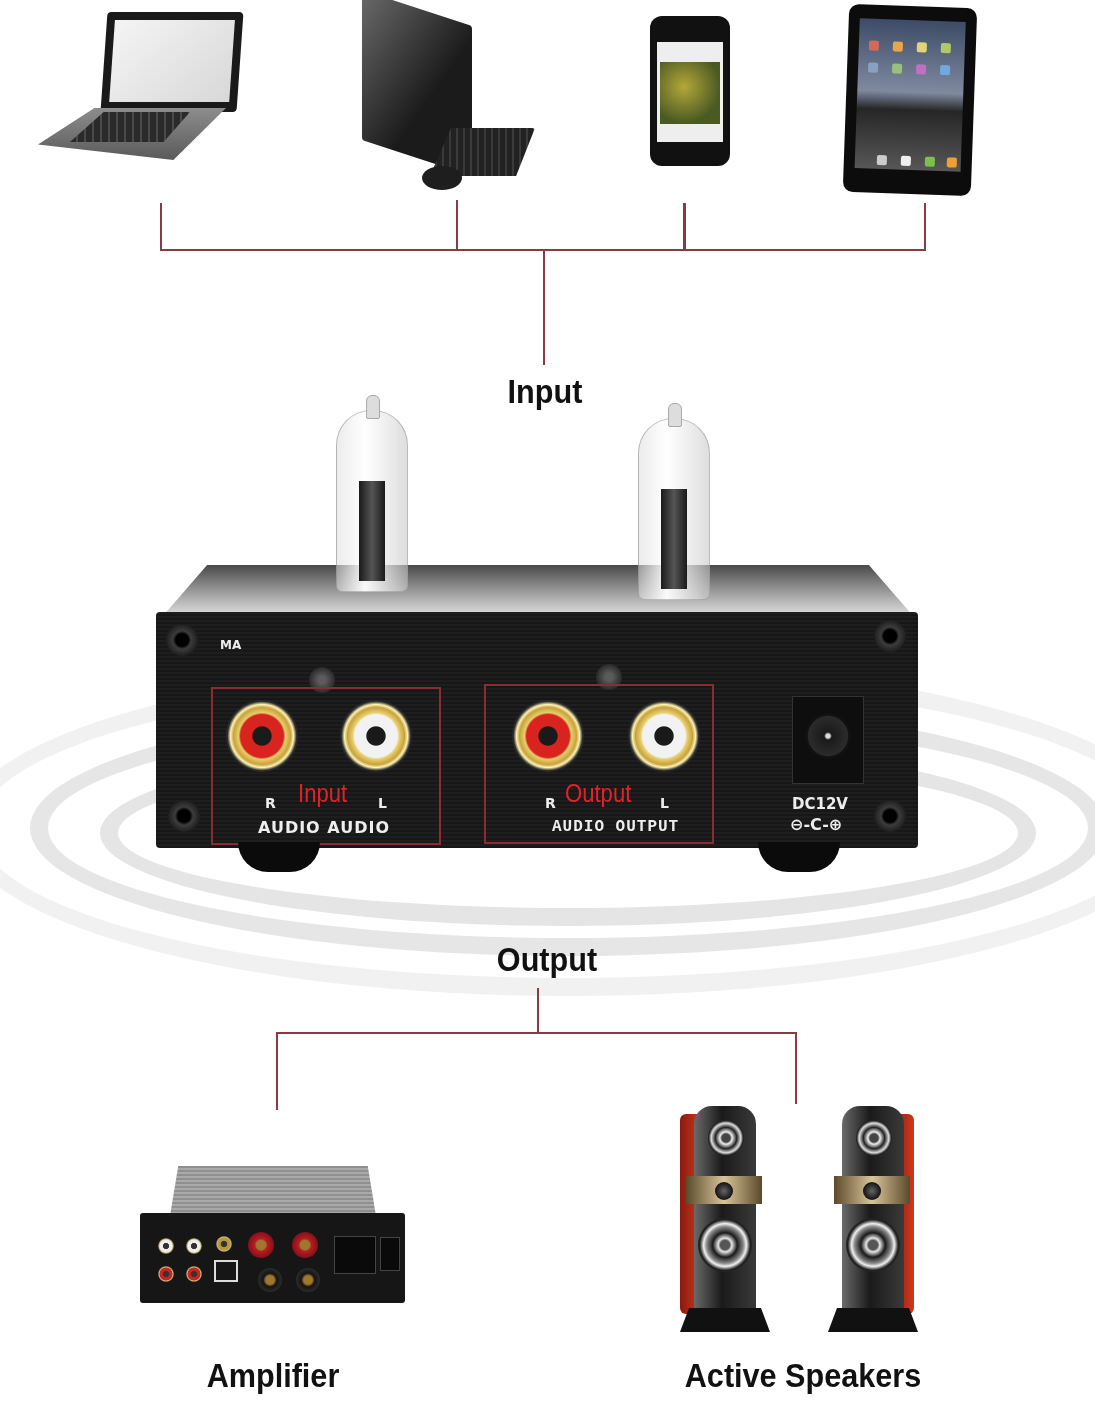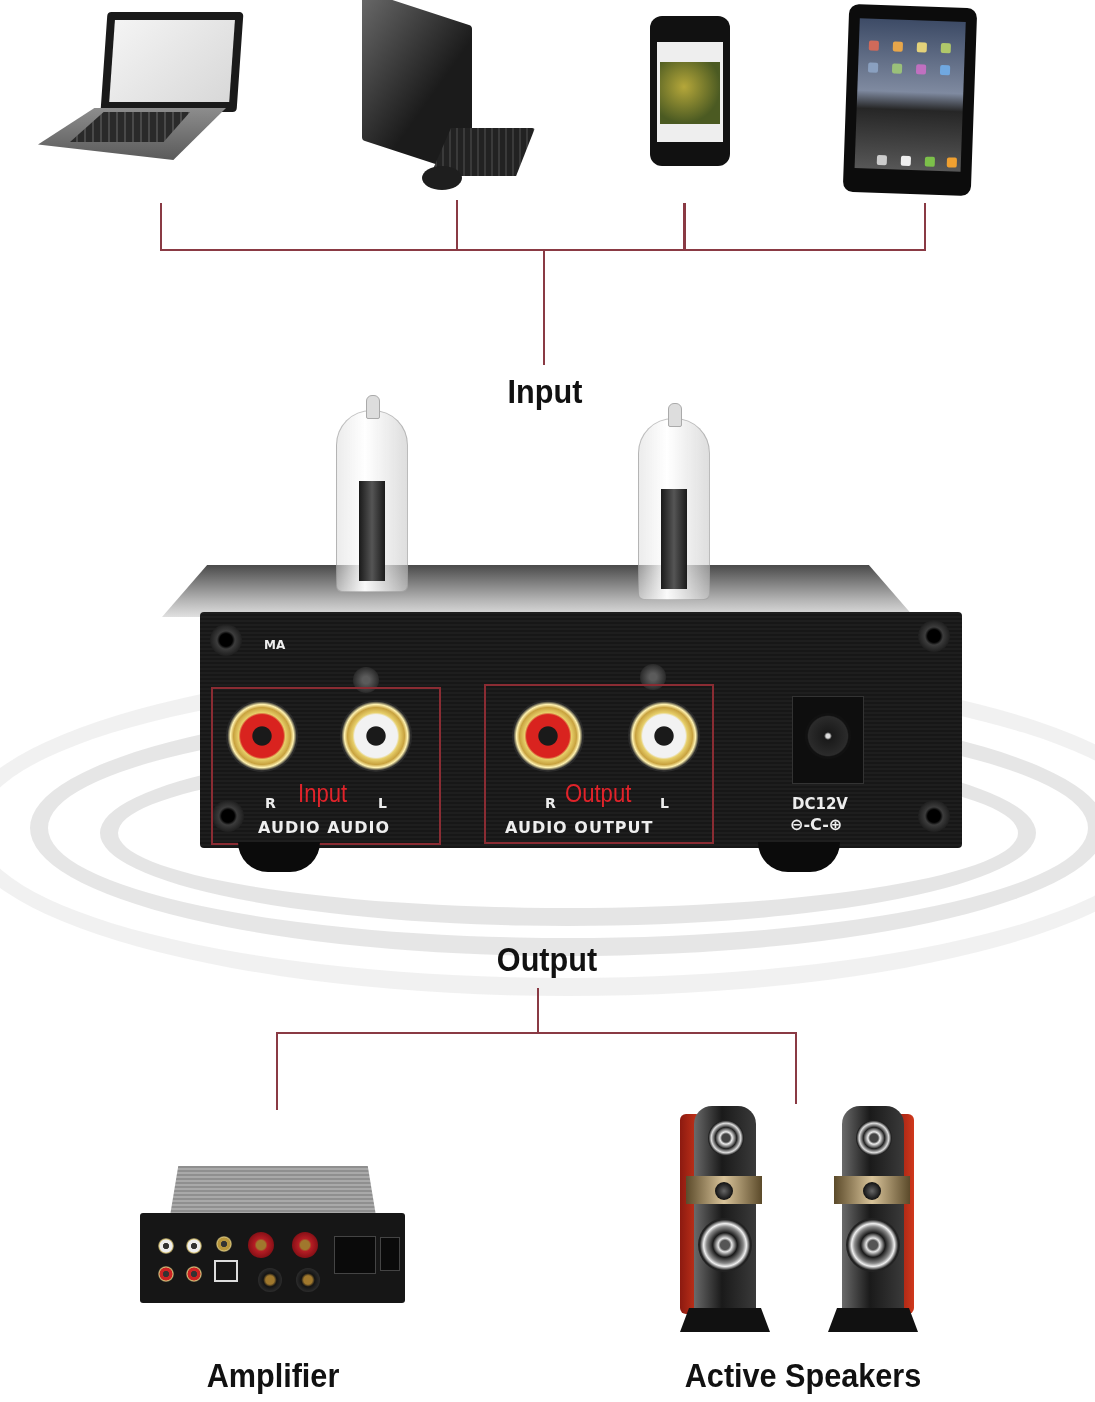--- a/index.html
+++ b/index.html
@@ -36,7 +36,7 @@
   .tube-core { position:absolute; left:22px; top:70px; width:26px; height:100px; background:linear-gradient(90deg,#1a1a1a,#555,#1a1a1a); }
   .tube-tip { position:absolute; left:29px; top:-16px; width:12px; height:22px; border-radius:6px 6px 2px 2px; background:#ddd; border:1px solid #aaa; }
   .top-plate { position:absolute; left:162px; top:565px; width:752px; height:52px; background:linear-gradient(180deg,#4a4a4a,#b8b8b8 70%,#e0e0e0); clip-path:polygon(6% 0,94% 0,100% 100%,0 100%); }
-  .front-panel { position:absolute; left:156px; top:612px; width:762px; height:236px; background:repeating-linear-gradient(0deg,#171717 0 2px,#1e1e1e 2px 4px); border-radius:4px;margin-left:44px; }
+  .front-panel { position:absolute; left:156px; top:612px; width:762px; height:236px; background:repeating-linear-gradient(0deg,#171717 0 2px,#1e1e1e 2px 4px); border-radius:4px; }
   .screw { position:absolute; width:32px; height:32px; border-radius:50%; background:radial-gradient(circle,#000 28%,#3c3c3c 40%,#1a1a1a 75%); }
   .screw-small { position:absolute; width:26px; height:26px; border-radius:50%; background:radial-gradient(circle,#5b5b5b 20%,#2a2a2a 70%); }
   .jack-box { position:absolute; border:2px solid #8a2c33; }

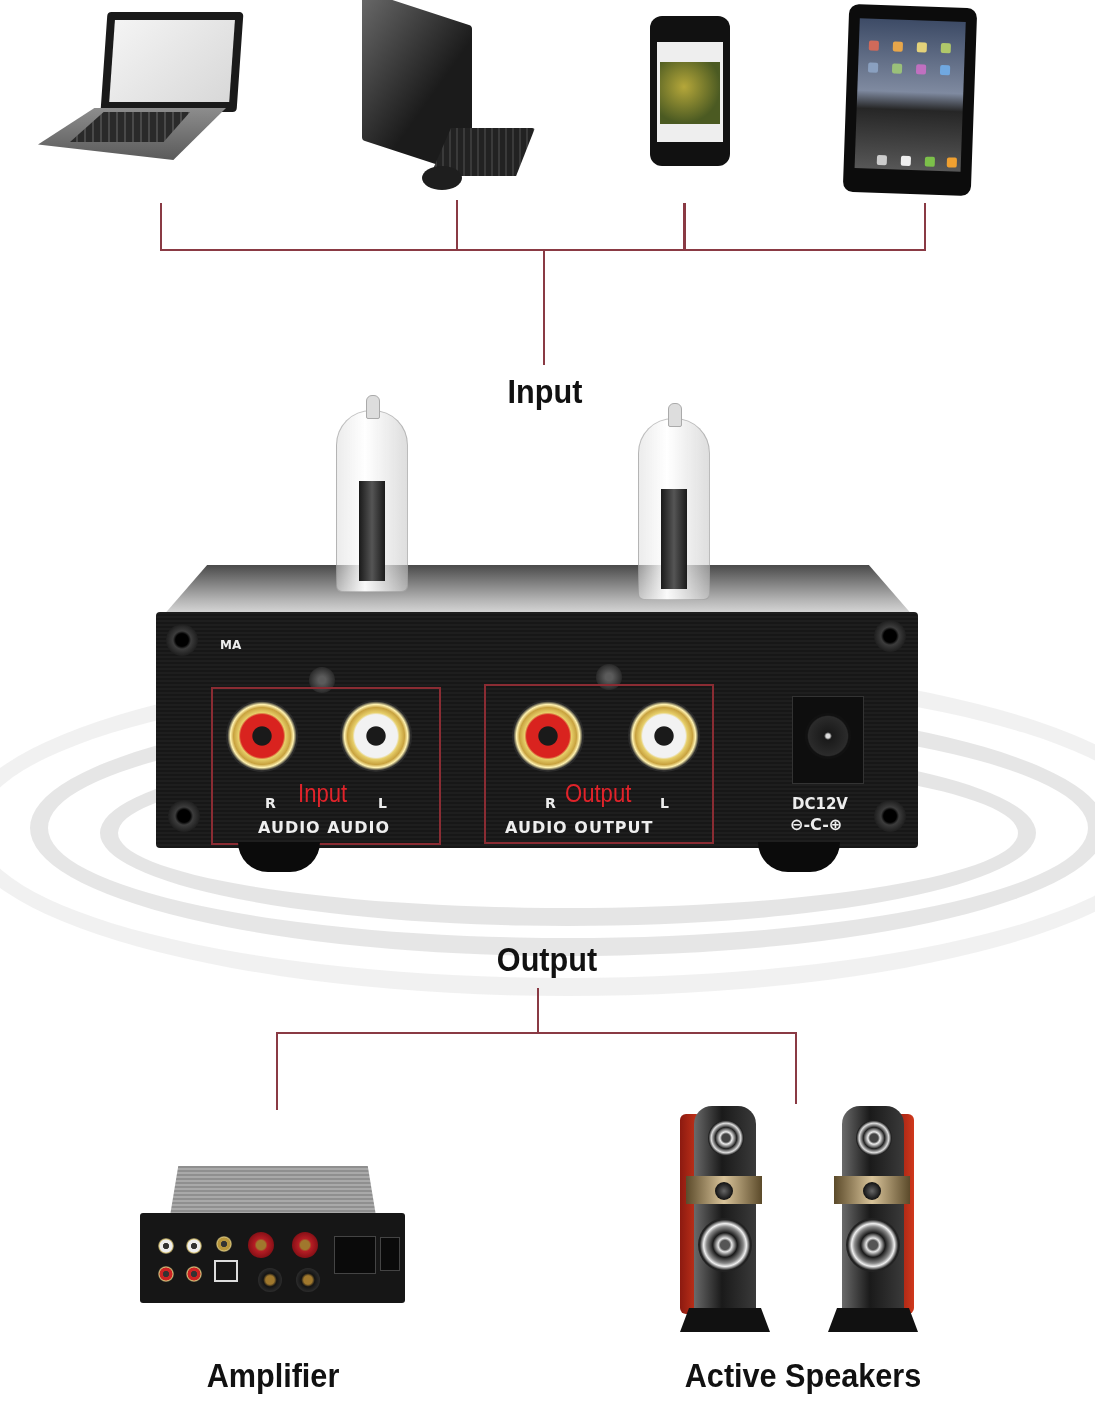--- a/index.html
+++ b/index.html
@@ -156,7 +156,7 @@
   <div class="jack-letter" style="left:545px;top:795px;">R</div>
   <div class="red-label" style="left:565px;top:778px;">Output</div>
   <div class="jack-letter" style="left:660px;top:795px;">L</div>
-  <div class="jack-caption" style="left:505px;top:818px;">AUDIO OUTPUT</div>
+  <div class="jack-caption" style="left:552px;top:818px;font-family:Liberation Mono, monospace;">AUDIO OUTPUT</div>
 
   <div class="dc-socket">
       <div class="dc-hole"></div>

